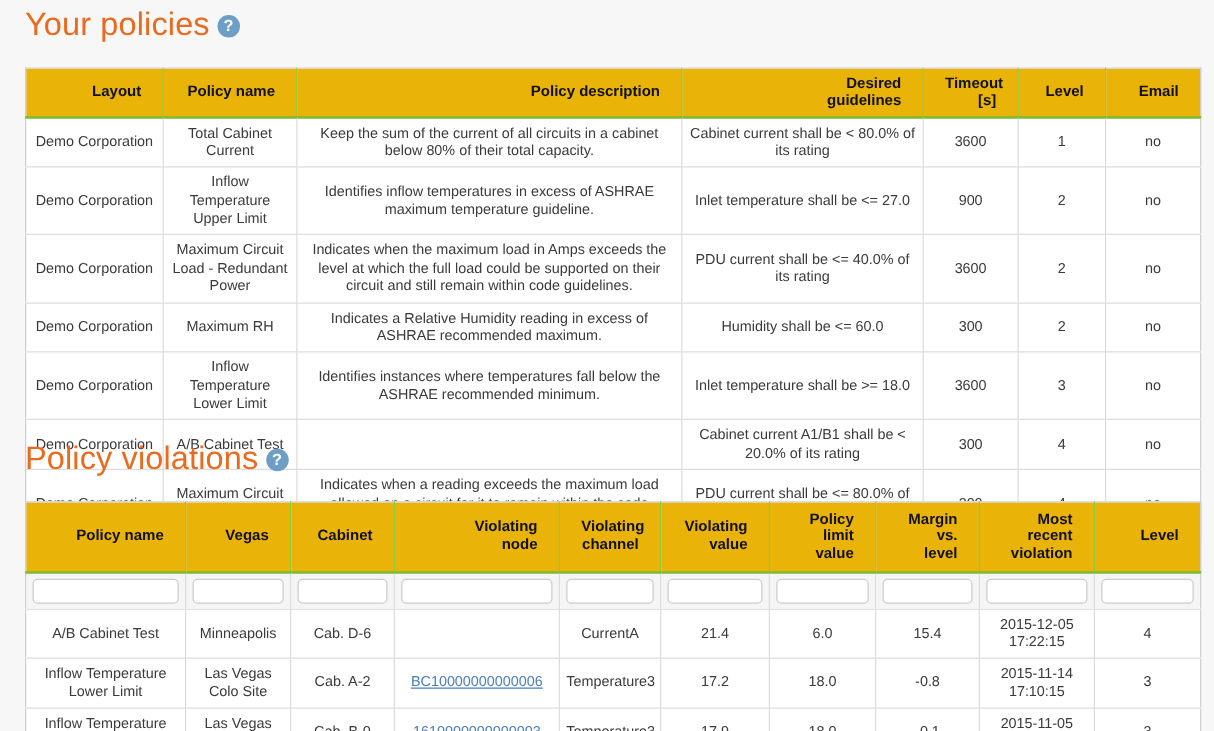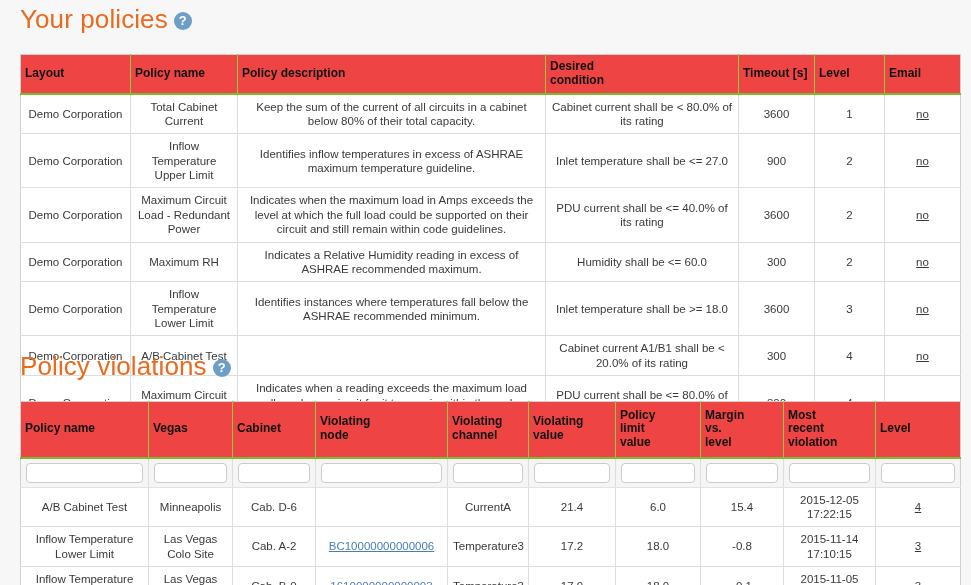--- a/index.html
+++ b/index.html
@@ -52,15 +52,15 @@
     border: 1px solid #d0d0d0;
   }
   table.grid th {
-    background: #ef4444;
+    background: #eab308;
     color: #111111;
     font-weight: bold;
     font-size: 12px;
-    text-align: left;
+    text-align: right;
     vertical-align: middle;
     border-right: 1px solid #8ecb42;
     border-bottom: 2px solid #7bbb2e;
-    padding: 5px 4px;
+    padding: 5px 17px;
     line-height: 1.15;
   }
   table.grid th:last-child { border-right: none; }

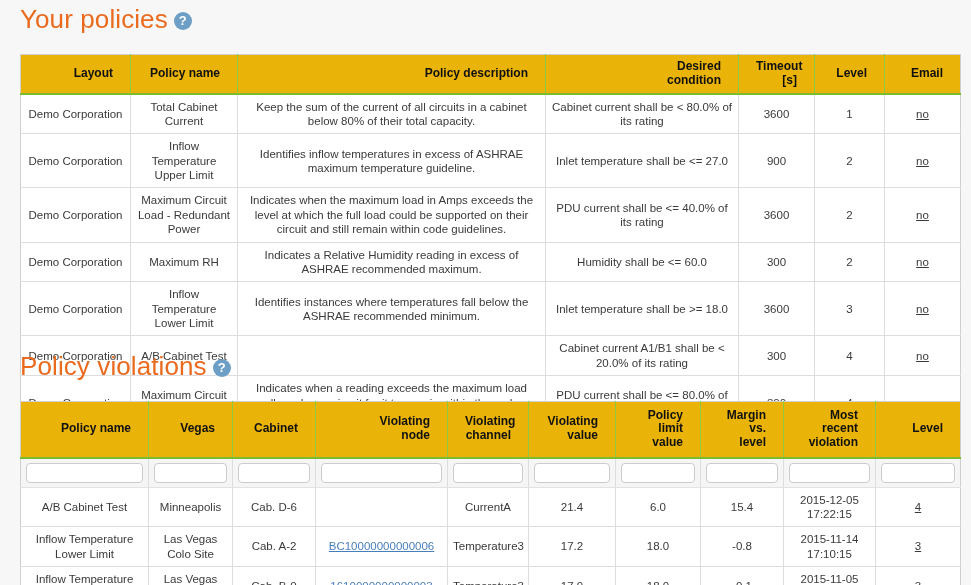--- a/index.html
+++ b/index.html
@@ -155,7 +155,7 @@
         <th><span class="nowrap-2">Policy name</span></th>
         <th><span class="nowrap-2">Policy description</span></th>
         <th><span class="nowrap-2">Desired
-condition</span></th>
+guidelines</span></th>
         <th><span class="nowrap-2">Timeout [s]</span></th>
         <th><span class="nowrap-2">Level</span></th>
         <th><span class="nowrap-2">Email</span></th>

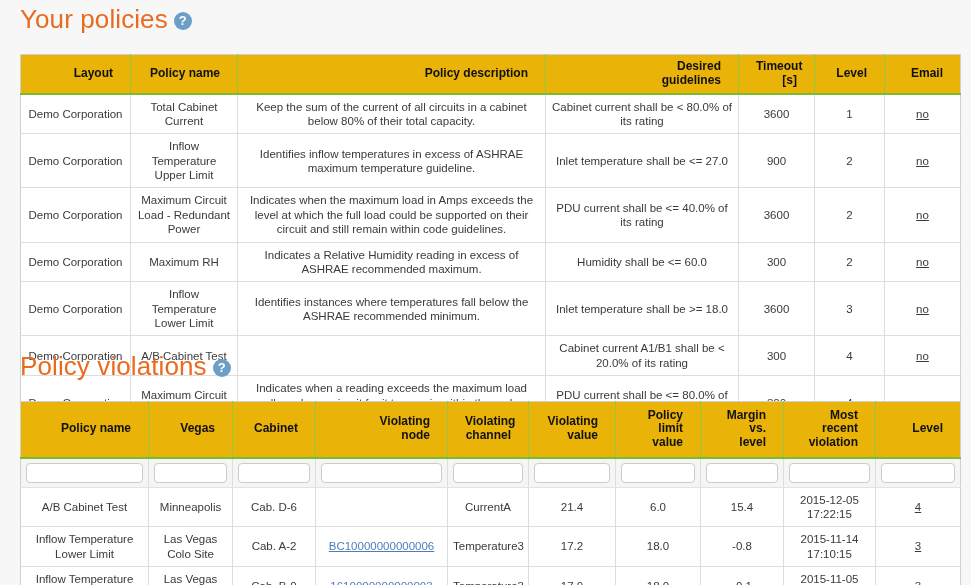--- a/index.html
+++ b/index.html
@@ -73,7 +73,7 @@
     line-height: 1.25;
     color: #3a3a3a;
   }
-  table.grid td:last-child { border-right: none; text-decoration: underline; }
+  table.grid td:last-child { border-right: none; }
   table.grid tr:last-child td { border-bottom: none; }
 
   

